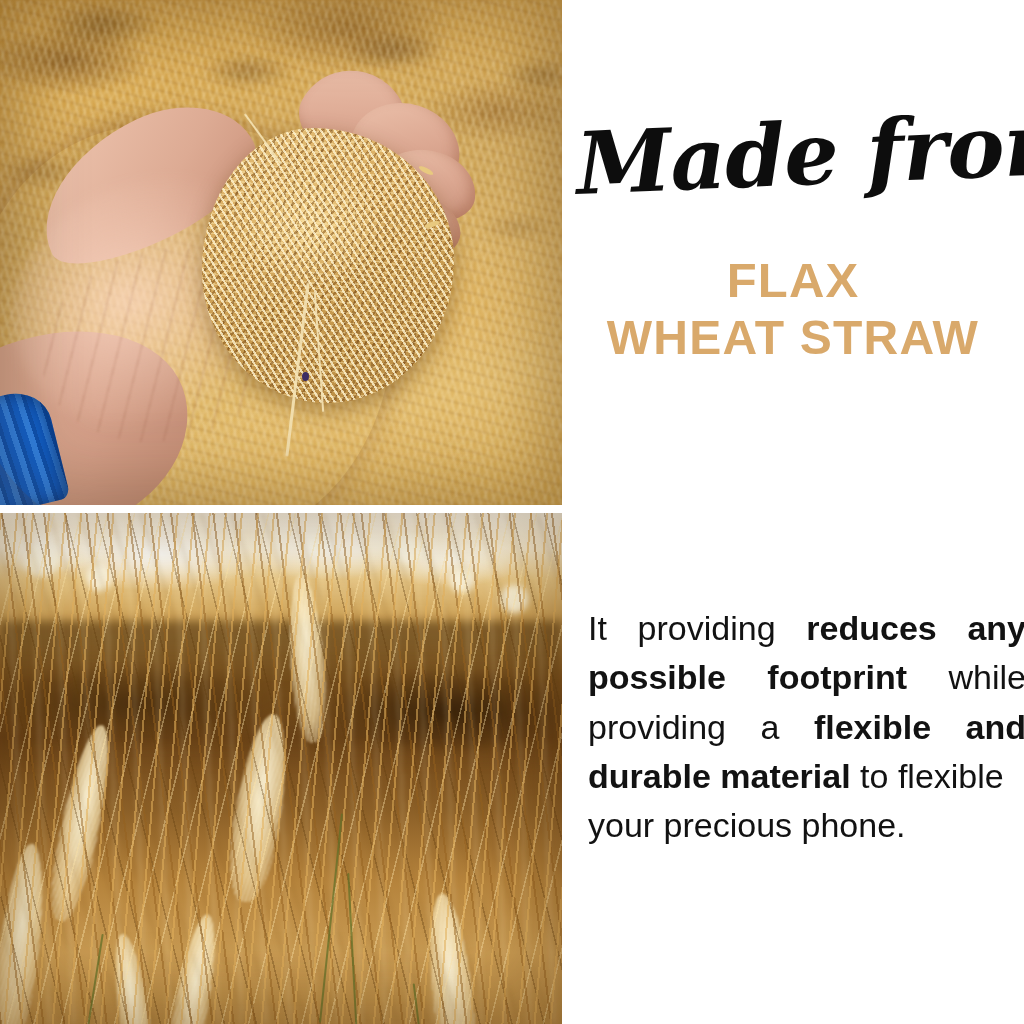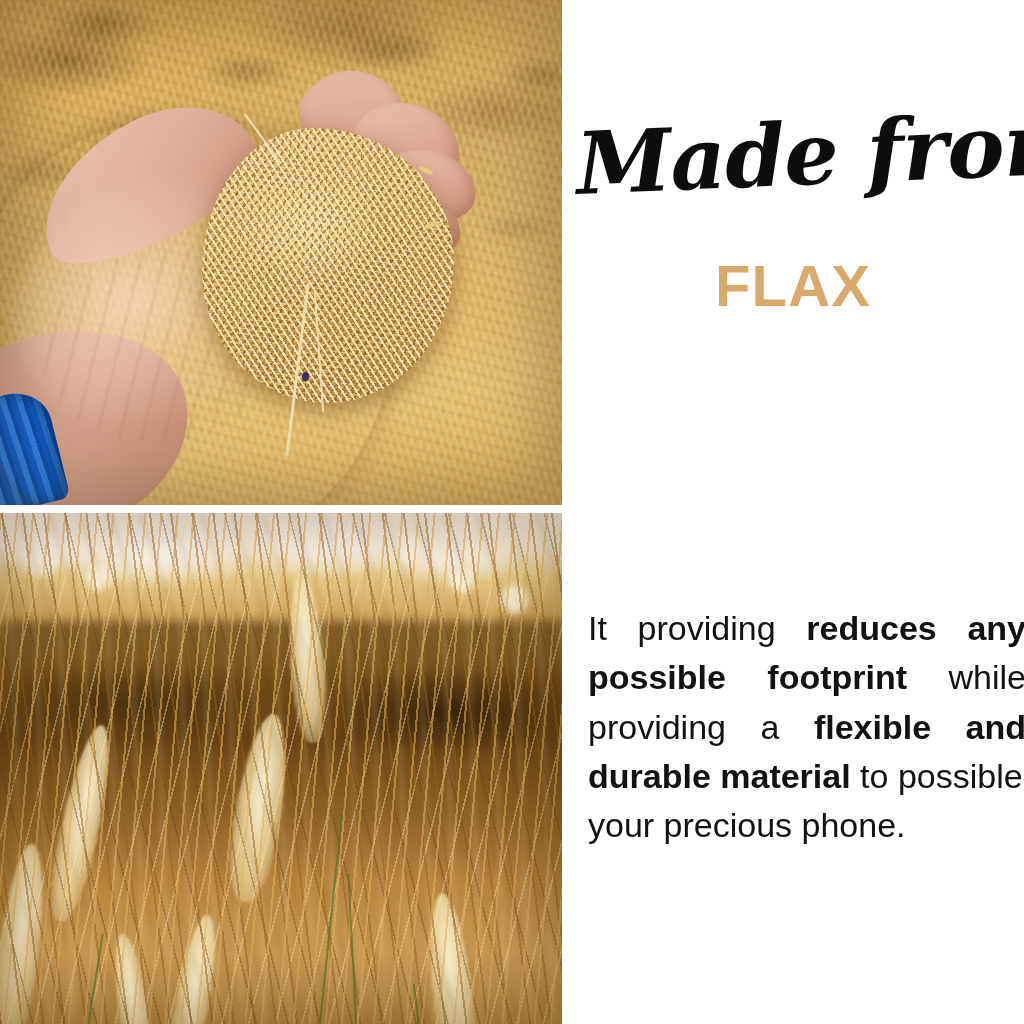--- a/index.html
+++ b/index.html
@@ -221,7 +221,7 @@
   .headline-block{position:absolute;left:0;top:252px;width:462px;text-align:center;}
   .headline-line{
     font-family:"Liberation Sans","DejaVu Sans",sans-serif;
-    font-weight:700;font-size:58px;line-height:1.18;
+    font-weight:700;font-size:49px;line-height:1.18;
     letter-spacing:1.2px;
   }
   .hl2{font-size:48px;}

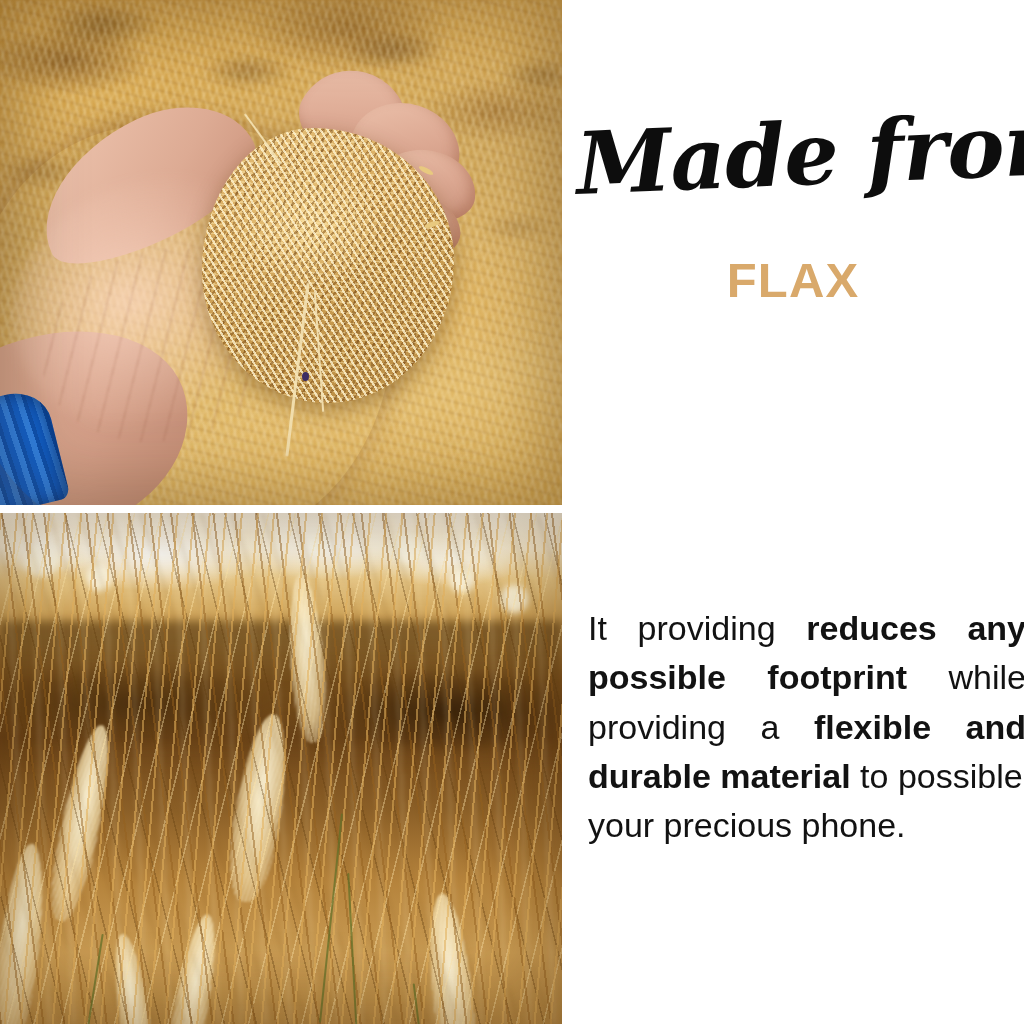--- a/index.html
+++ b/index.html
@@ -320,6 +320,7 @@
 
     <div class="headline-block">
       <div class="headline-line hl1" style="color: rgb(217, 169, 107);">FLAX</div>
+      <div class="headline-line hl2" style="color: rgb(217, 169, 107);">WHEAT STRAW</div>
     </div>
 
     <div class="body-copy">

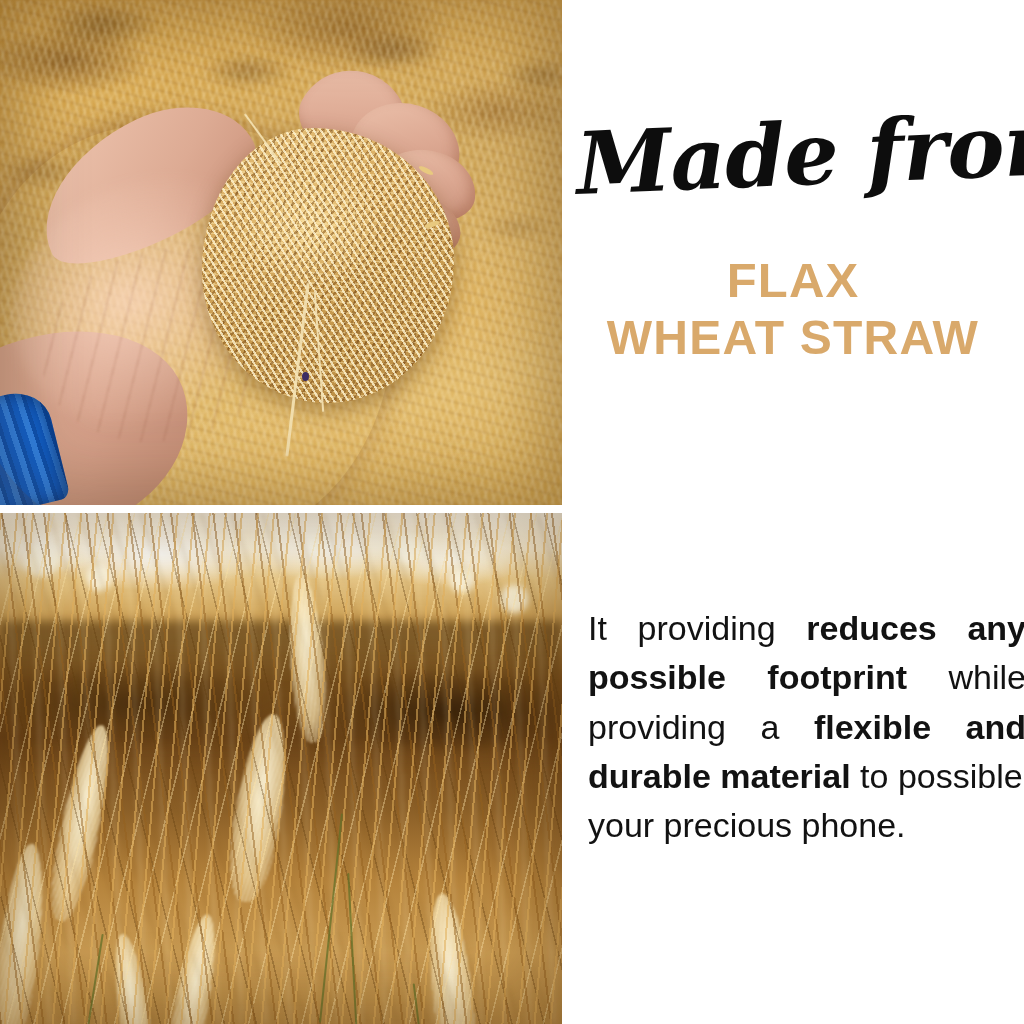--- a/index.html
+++ b/index.html
@@ -324,7 +324,7 @@
     </div>
 
     <div class="body-copy">
-      <span>It providing </span><b>reduces any possible footprint</b><span> while providing a </span><b>flexible and durable material</b><span> to possible </span><span class="tail">your precious phone.</span>
+      <span>It providing </span><b>reduces any possible footprint</b><span> while providing a </span><b>flexible and durable material</b><span> to flexible </span><span class="tail">your precious phone.</span>
     </div>
 
   </div>

